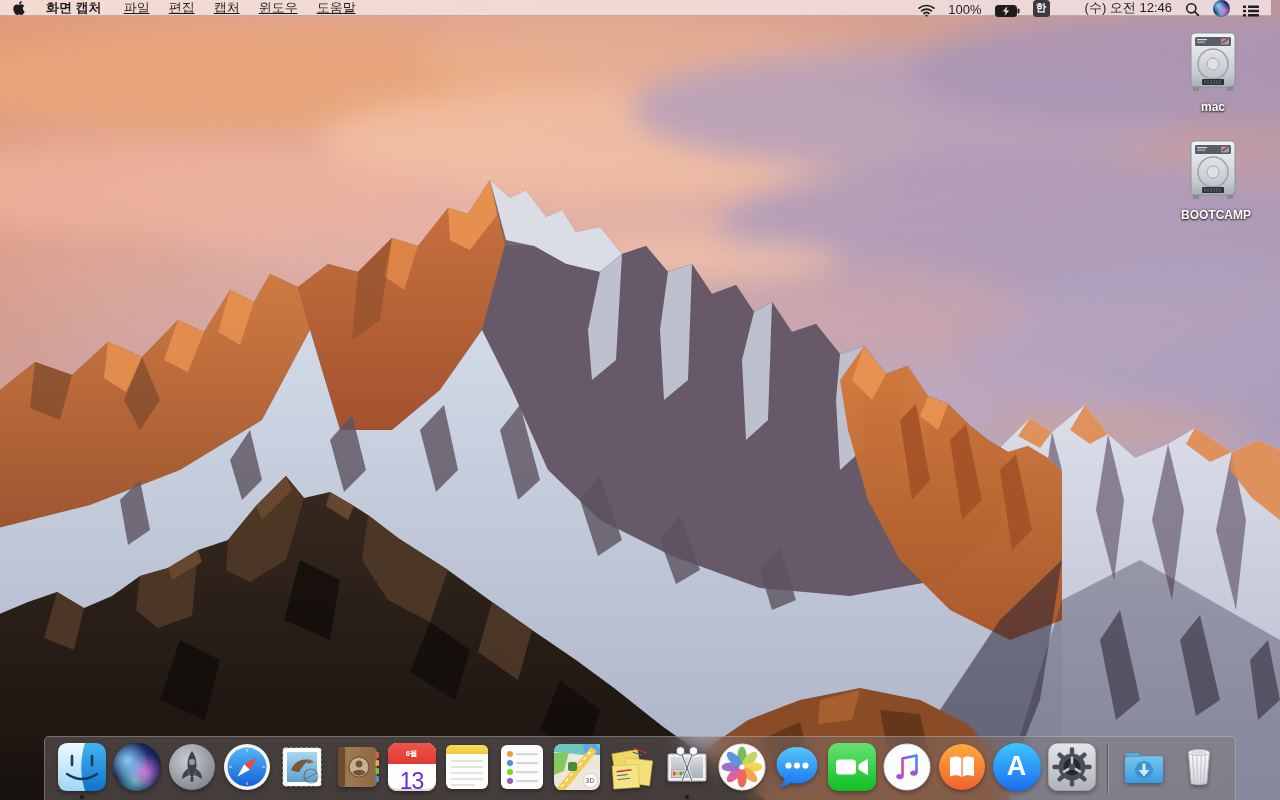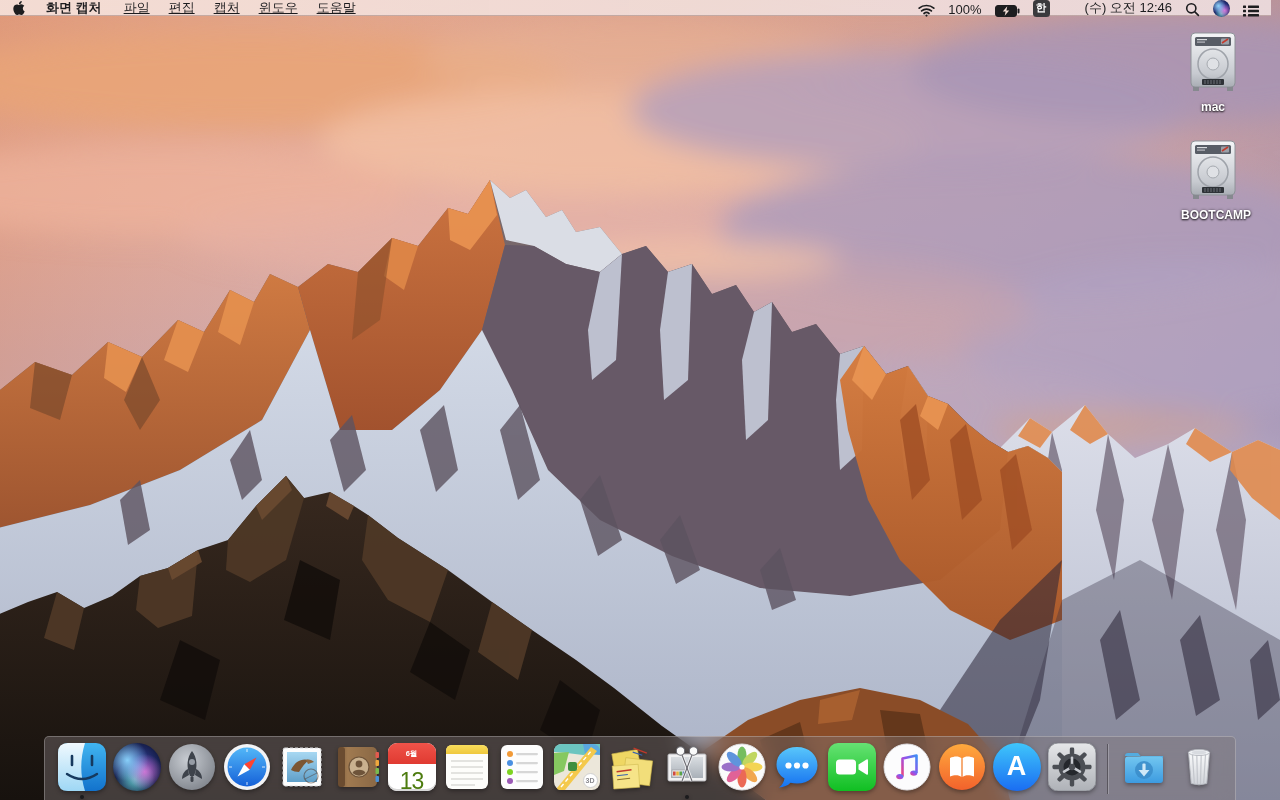--- a/index.html
+++ b/index.html
@@ -72,7 +72,7 @@
   .cal-head { height:21px; background:linear-gradient(#ef5349,#e03a31); color:#fff;
     font-size:7.5px; font-weight:bold; display:flex; align-items:center; justify-content:center; }
   .cal-day { height:35px; display:flex; align-items:center; justify-content:center;
-    font-size:23px; color:#4d7c0f; letter-spacing:-1px; }
+    font-size:23px; color:#6d28d9; letter-spacing:-1px; }
   .icon-appstore { border-radius:50%; background:linear-gradient(#3fc6fb,#1a6df2);
     display:flex; align-items:center; justify-content:center; }
   .appstore-a { color:#fff; font-size:27px; font-weight:bold; margin-top:-2px; }

